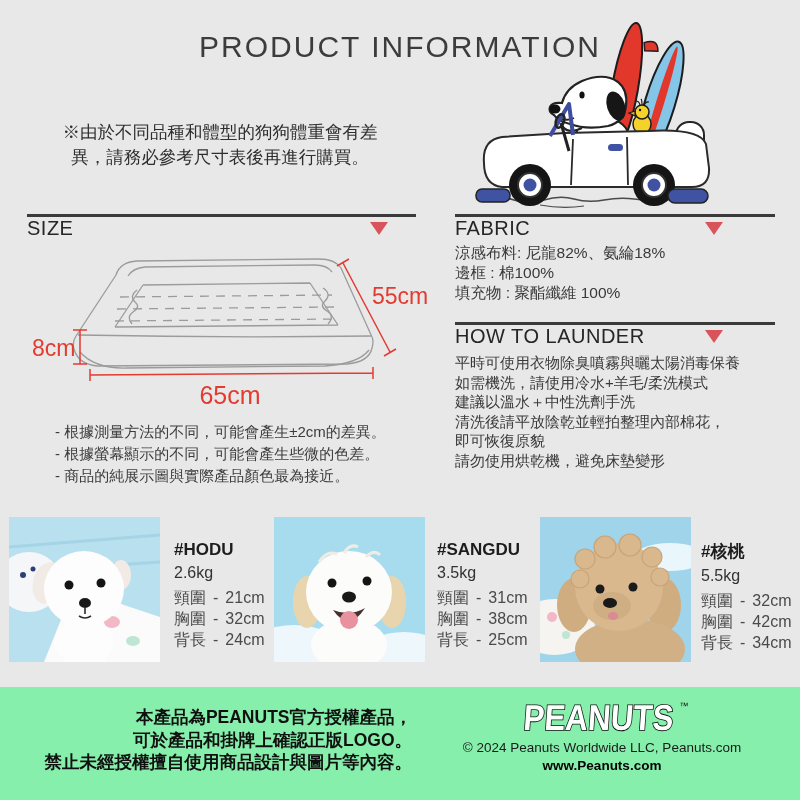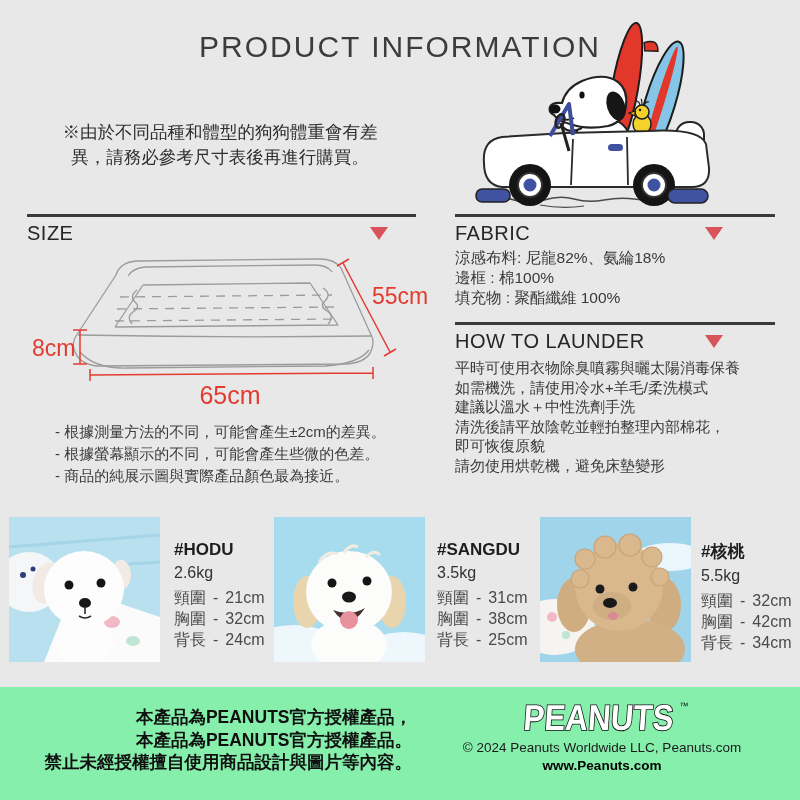--- a/index.html
+++ b/index.html
@@ -15,7 +15,7 @@
 
   .section{position:absolute;border-top:3px solid #3a3a3a;}
   .section-header{display:flex;justify-content:space-between;align-items:center;
-    padding-top:5px;font-size:20px;font-weight:500;letter-spacing:.5px;color:#262626;gap:37px;}
+    font-size:20px;font-weight:500;letter-spacing:.5px;color:#262626;gap:37px;}
   .tri{width:0;height:0;border-left:9px solid transparent;border-right:9px solid transparent;
     border-top:13px solid #d9545a;}
   #size-section{left:27px;top:214px;width:389px;}

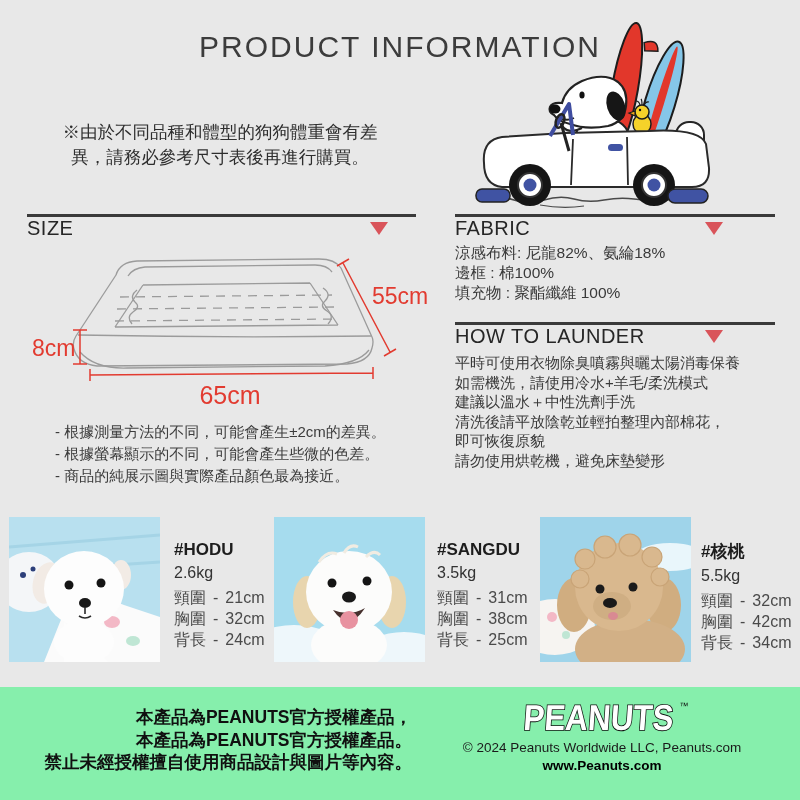--- a/index.html
+++ b/index.html
@@ -268,7 +268,7 @@
 
   <div class="footer-left">
     <div>本產品為PEANUTS官方授權產品，</div>
-    <div>本產品為PEANUTS官方授權產品。</div>
+    <div>可於產品和掛牌上確認正版LOGO。</div>
     <div>禁止未經授權擅自使用商品設計與圖片等內容。</div>
   </div>
 

